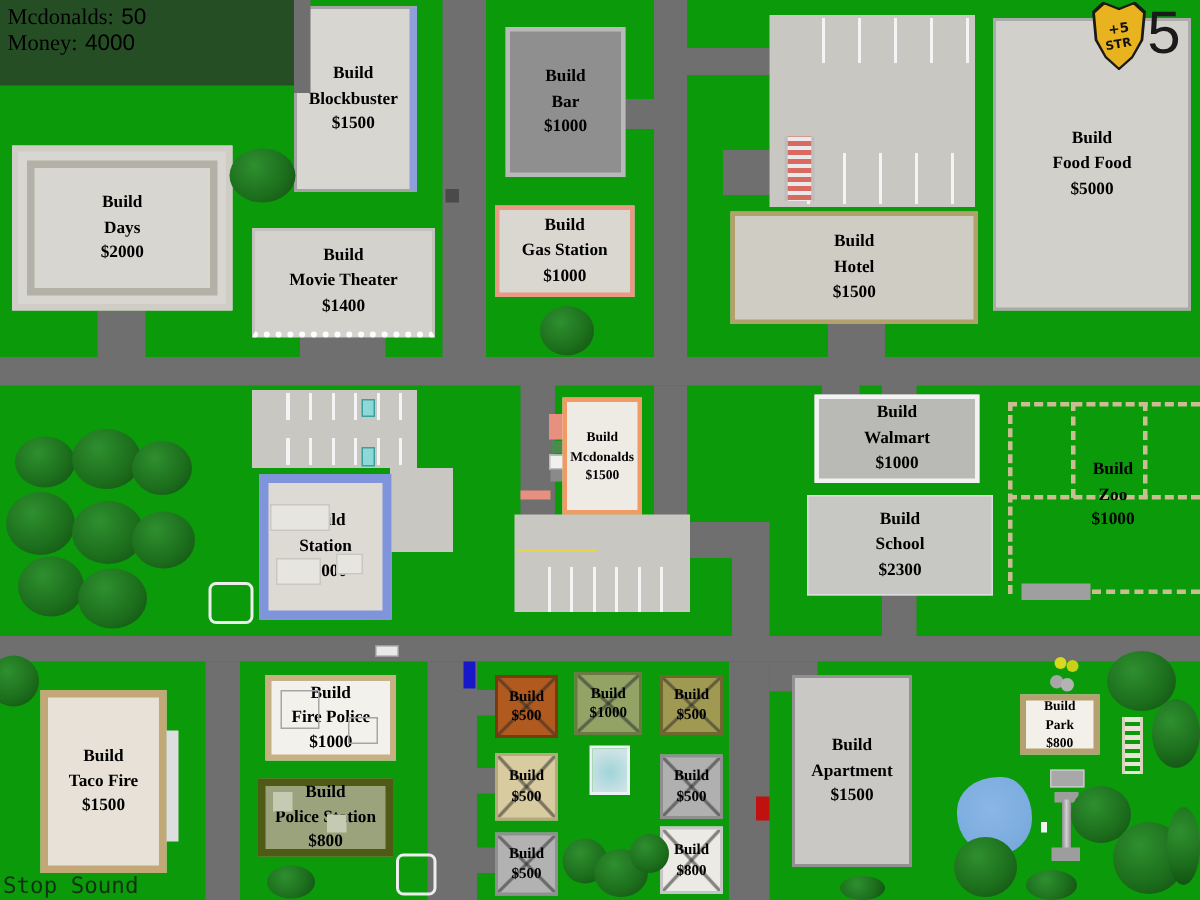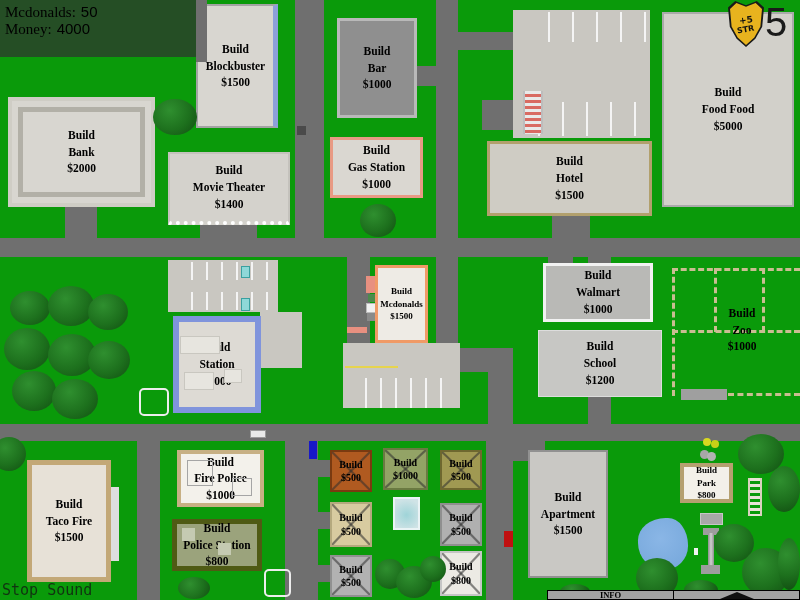--- a/index.html
+++ b/index.html
@@ -101,7 +101,7 @@
   <div class="a site" style="left:8px;top:97px;width:147px;height:110px;background:#d8d6d0;border:4px solid #cfcdc5;
               box-shadow:inset 0 0 0 6px #d8d6d0, inset 0 0 0 11px #b2b0a7;">
     <span>Build</span>
-    <span>Bank</span>
+    <span>Days</span>
     <span>$2000</span>
   </div>
 

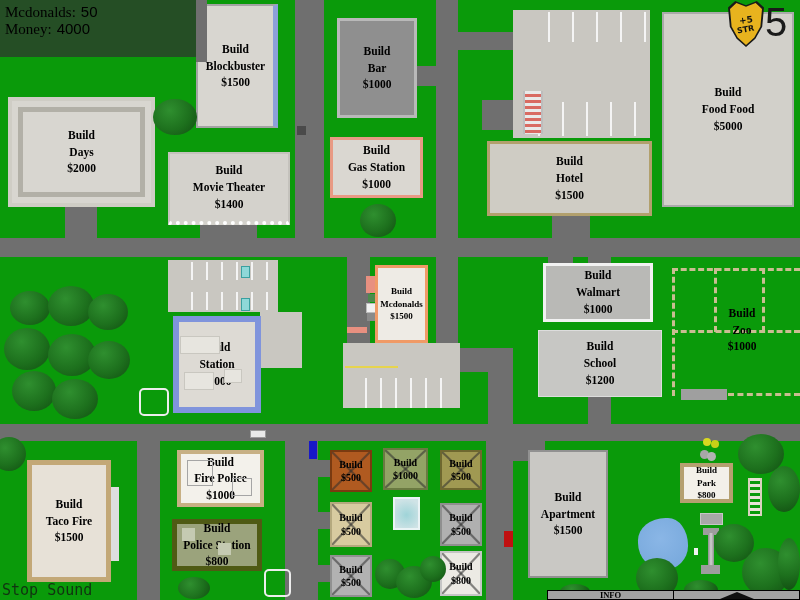--- a/index.html
+++ b/index.html
@@ -144,7 +144,7 @@
   <div class="a site" style="left:538px;top:330px;width:124px;height:67px;background:#c7c7c4;border:1px solid #ddd;">
     <span>Build</span>
     <span>School</span>
-    <span>$1200</span>
+    <span>$2300</span>
   </div>
 
   <div class="a dash" style="left:672px;top:268px;width:128px;height:128px;border-left:3px dashed;border-top:3px dashed;border-color:#cabd92;"></div>

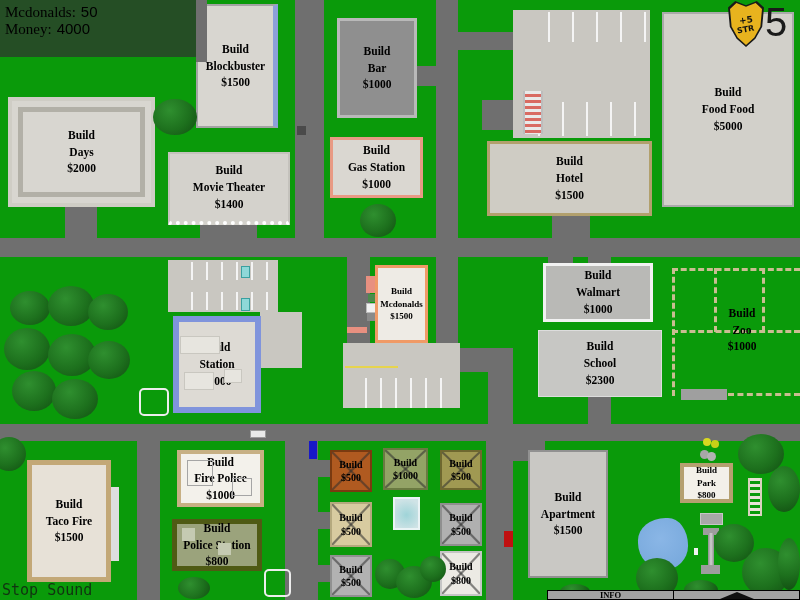--- a/index.html
+++ b/index.html
@@ -300,13 +300,6 @@
 
   <div class="a" id="stopsound" style="left:2px;top:581px;font-family:'DejaVu Sans Mono',monospace;font-size:15px;color:#113311;">Stop Sound</div>
 
-  <div id="infobar" class="a" style="left:547px;top:590px;width:253px;height:10px;">
-    <div class="cell">INFO</div>
-    <div class="div"></div>
-    <div class="cell">
-      <div class="tri-up"></div>
-    </div>
-  </div>
 
 </div>
 

